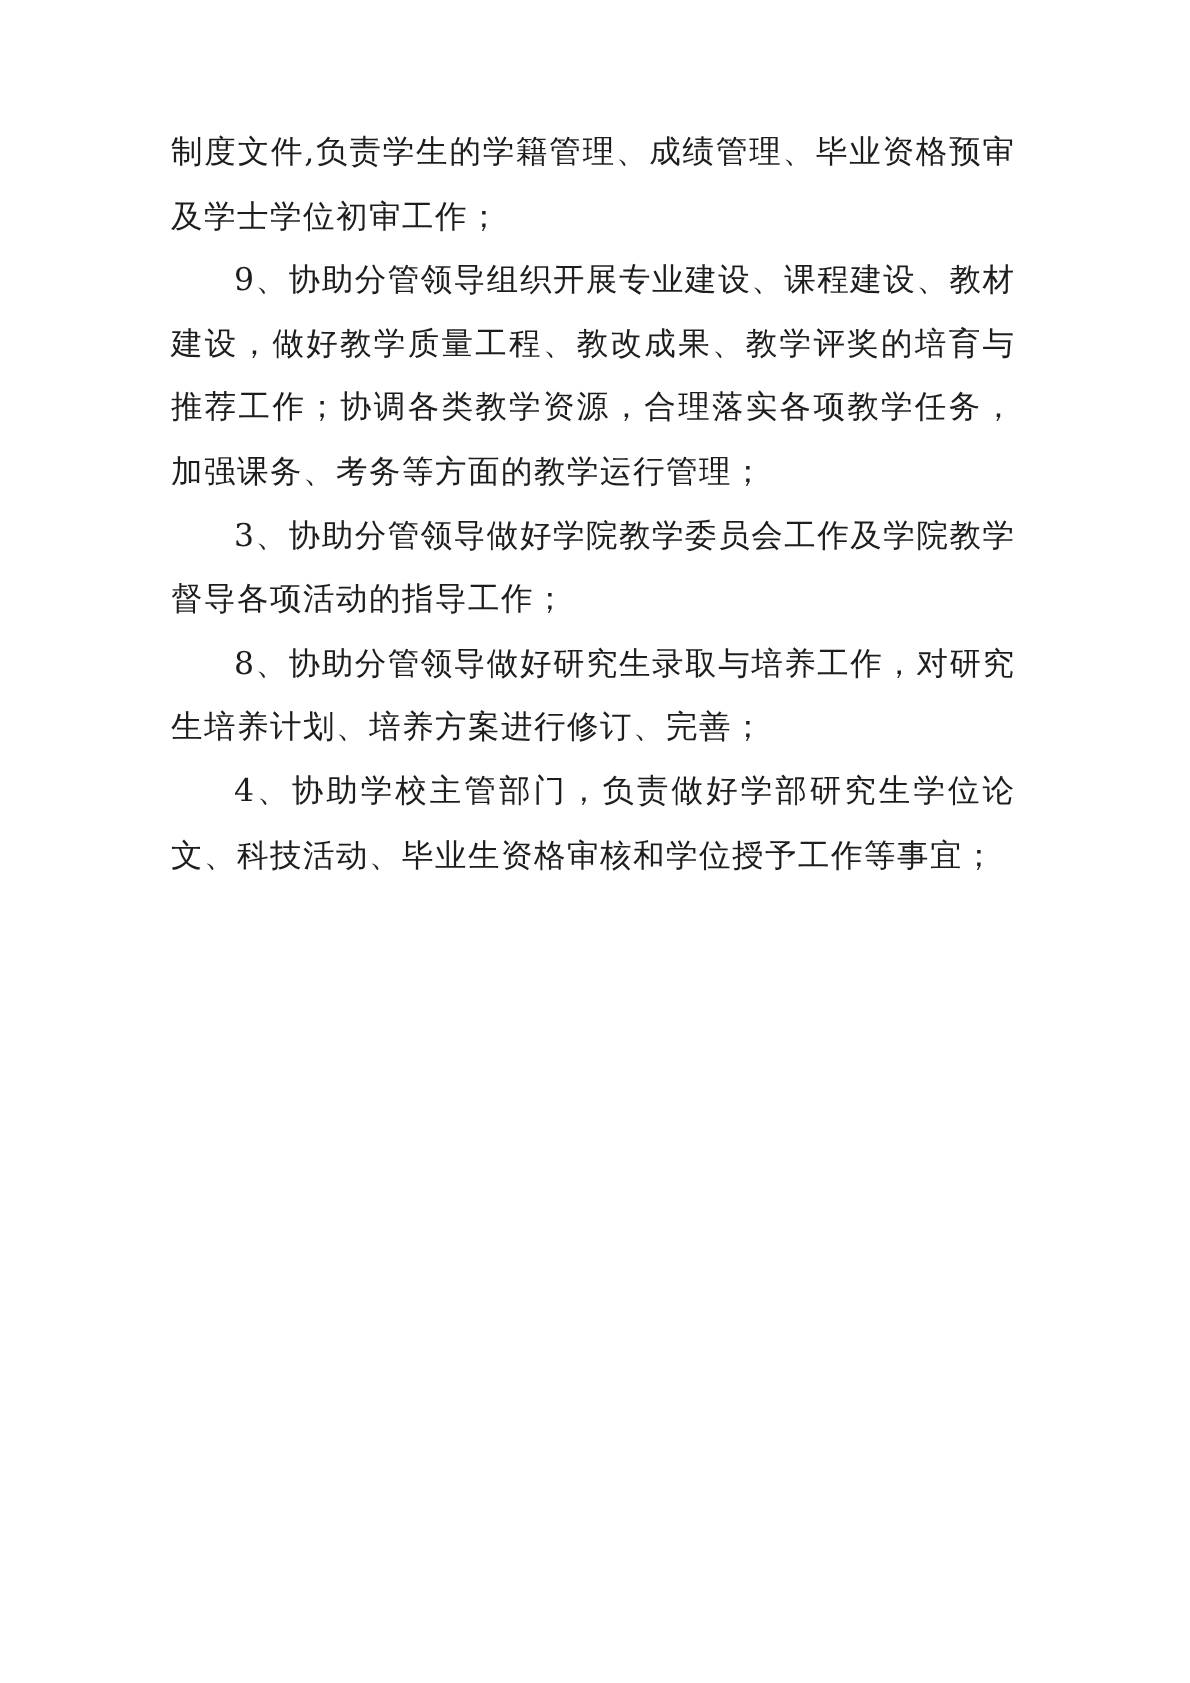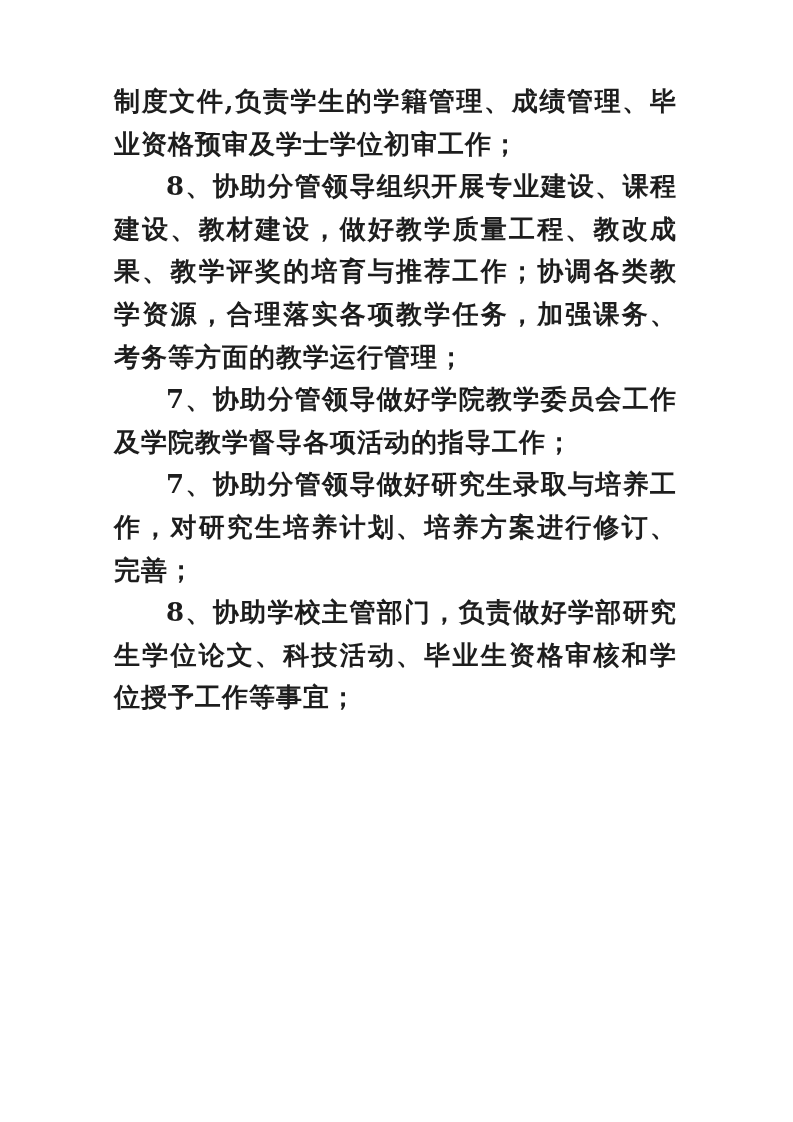--- a/index.html
+++ b/index.html
@@ -19,11 +19,11 @@
   }
   .doc-body {
     font-family: "DejaVu Serif", "Liberation Serif", serif;
-    font-size: 26px;
+    font-size: 21px;
     line-height: 42.6px;
     letter-spacing: 1px;
     color: #1d1d1d;
-    font-weight: 700;
+    font-weight: 400;
   }
   .para {
     margin: 0;

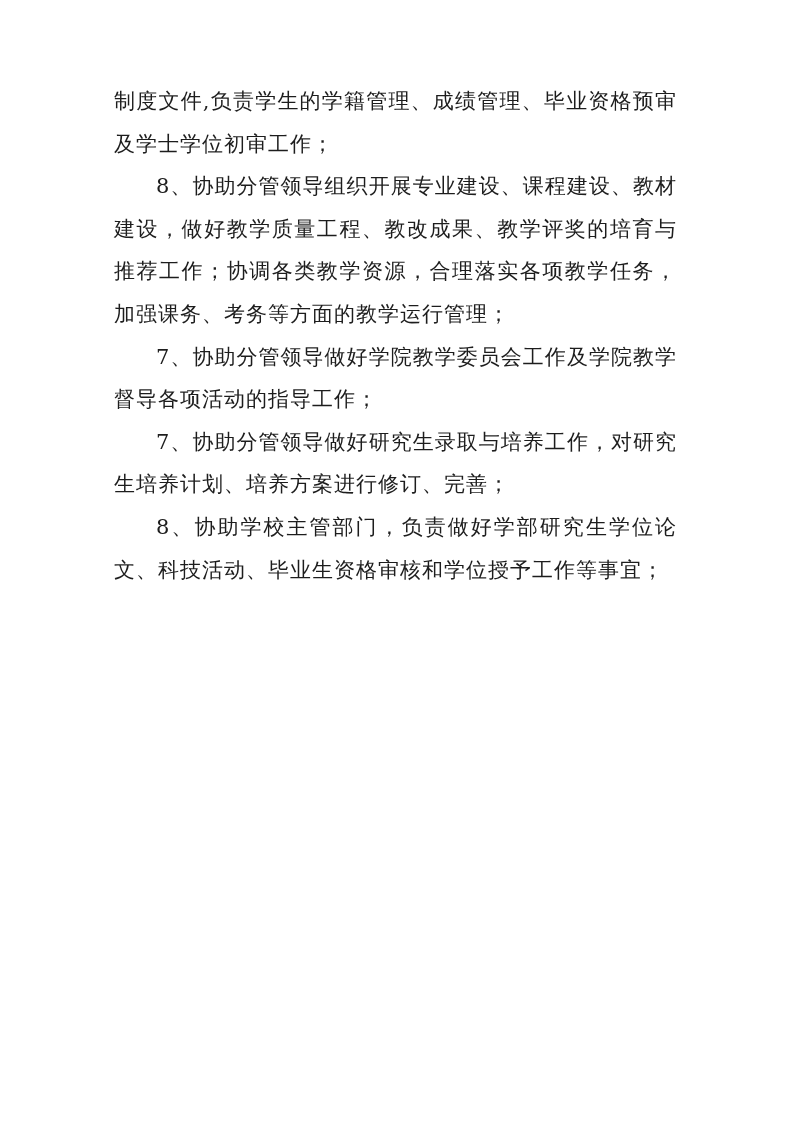--- a/index.html
+++ b/index.html
@@ -42,7 +42,7 @@
 <div class="page">
   <div class="doc-body">
     <p class="para no-indent">制度文件,负责学生的学籍管理、成绩管理、毕业资格预审及学士学位初审工作；</p>
-    <p class="para">8、协助分管领导组织开展专业建设、课程建设、教材建设，做好教学质量工程、教改成果、教学评奖的培育与推荐工作；协调各类教学资源，合理落实各项教学任务，加强课务、考务等方面的教学运行管理；</p>
+    <p class="para">9、协助分管领导组织开展专业建设、课程建设、教材建设，做好教学质量工程、教改成果、教学评奖的培育与推荐工作；协调各类教学资源，合理落实各项教学任务，加强课务、考务等方面的教学运行管理；</p>
     <p class="para">7、协助分管领导做好学院教学委员会工作及学院教学督导各项活动的指导工作；</p>
     <p class="para">7、协助分管领导做好研究生录取与培养工作，对研究生培养计划、培养方案进行修订、完善；</p>
     <p class="para">8、协助学校主管部门，负责做好学部研究生学位论文、科技活动、毕业生资格审核和学位授予工作等事宜；</p>

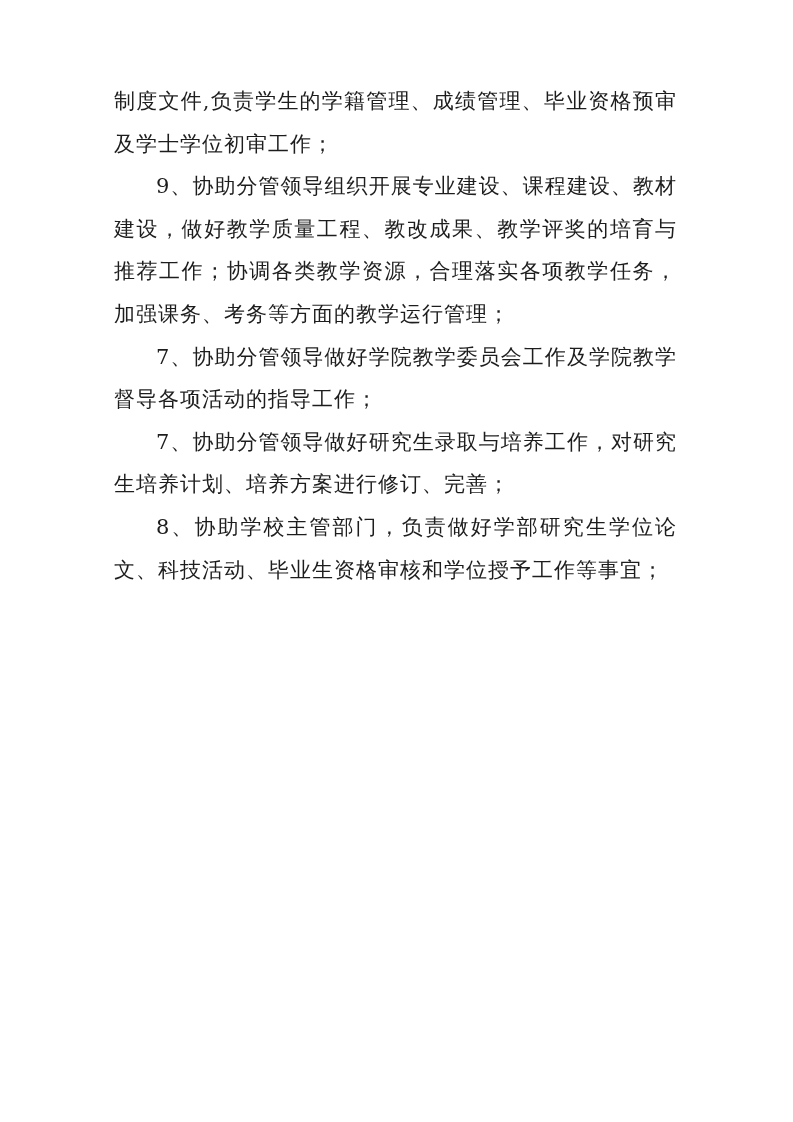--- a/index.html
+++ b/index.html
@@ -43,7 +43,7 @@
   <div class="doc-body">
     <p class="para no-indent">制度文件,负责学生的学籍管理、成绩管理、毕业资格预审及学士学位初审工作；</p>
     <p class="para">9、协助分管领导组织开展专业建设、课程建设、教材建设，做好教学质量工程、教改成果、教学评奖的培育与推荐工作；协调各类教学资源，合理落实各项教学任务，加强课务、考务等方面的教学运行管理；</p>
-    <p class="para">7、协助分管领导做好学院教学委员会工作及学院教学督导各项活动的指导工作；</p>
+    <p class="para">3、协助分管领导做好学院教学委员会工作及学院教学督导各项活动的指导工作；</p>
     <p class="para">7、协助分管领导做好研究生录取与培养工作，对研究生培养计划、培养方案进行修订、完善；</p>
     <p class="para">8、协助学校主管部门，负责做好学部研究生学位论文、科技活动、毕业生资格审核和学位授予工作等事宜；</p>
   </div>

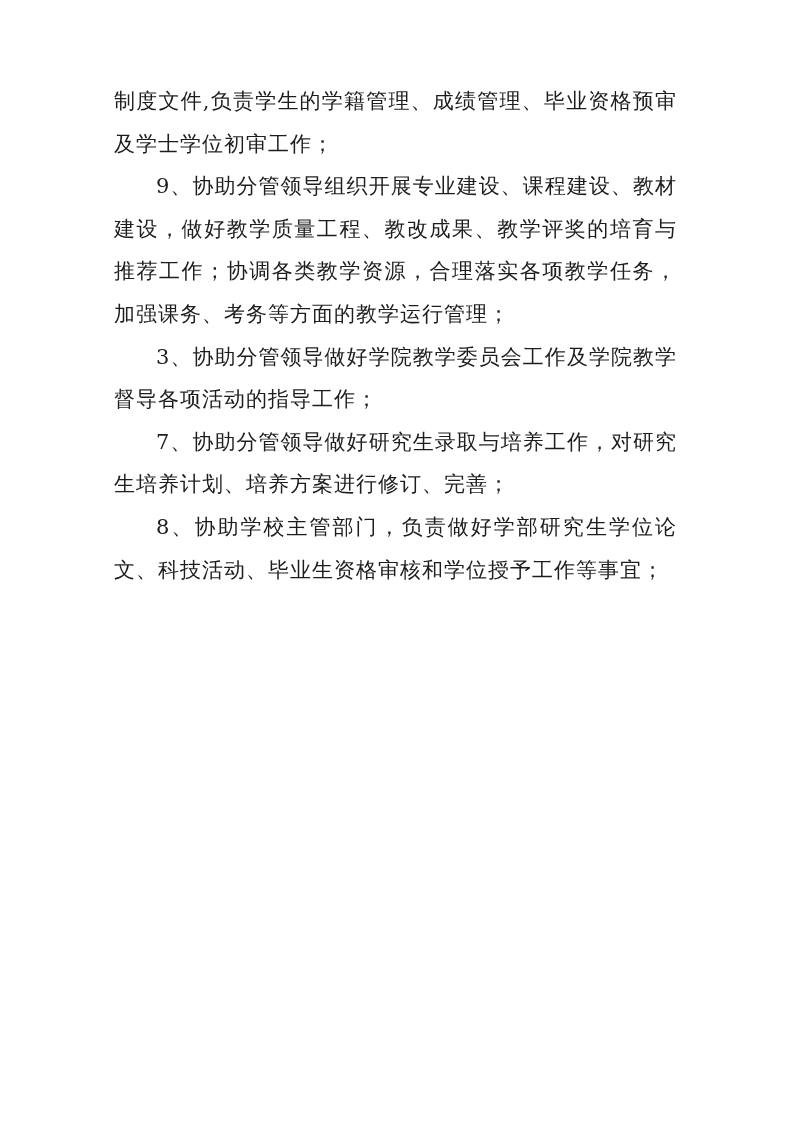--- a/index.html
+++ b/index.html
@@ -44,7 +44,7 @@
     <p class="para no-indent">制度文件,负责学生的学籍管理、成绩管理、毕业资格预审及学士学位初审工作；</p>
     <p class="para">9、协助分管领导组织开展专业建设、课程建设、教材建设，做好教学质量工程、教改成果、教学评奖的培育与推荐工作；协调各类教学资源，合理落实各项教学任务，加强课务、考务等方面的教学运行管理；</p>
     <p class="para">3、协助分管领导做好学院教学委员会工作及学院教学督导各项活动的指导工作；</p>
-    <p class="para">7、协助分管领导做好研究生录取与培养工作，对研究生培养计划、培养方案进行修订、完善；</p>
+    <p class="para">8、协助分管领导做好研究生录取与培养工作，对研究生培养计划、培养方案进行修订、完善；</p>
     <p class="para">8、协助学校主管部门，负责做好学部研究生学位论文、科技活动、毕业生资格审核和学位授予工作等事宜；</p>
   </div>
 </div>

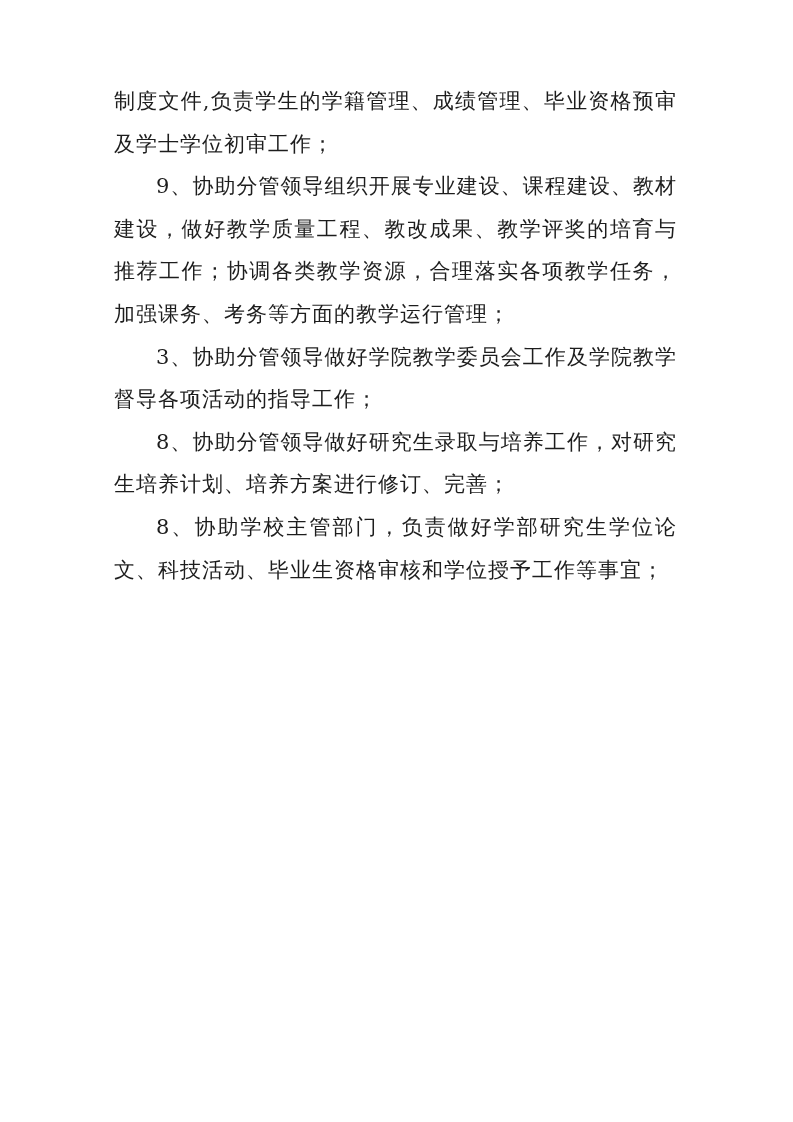--- a/index.html
+++ b/index.html
@@ -45,7 +45,7 @@
     <p class="para">9、协助分管领导组织开展专业建设、课程建设、教材建设，做好教学质量工程、教改成果、教学评奖的培育与推荐工作；协调各类教学资源，合理落实各项教学任务，加强课务、考务等方面的教学运行管理；</p>
     <p class="para">3、协助分管领导做好学院教学委员会工作及学院教学督导各项活动的指导工作；</p>
     <p class="para">8、协助分管领导做好研究生录取与培养工作，对研究生培养计划、培养方案进行修订、完善；</p>
-    <p class="para">8、协助学校主管部门，负责做好学部研究生学位论文、科技活动、毕业生资格审核和学位授予工作等事宜；</p>
+    <p class="para">4、协助学校主管部门，负责做好学部研究生学位论文、科技活动、毕业生资格审核和学位授予工作等事宜；</p>
   </div>
 </div>
 

